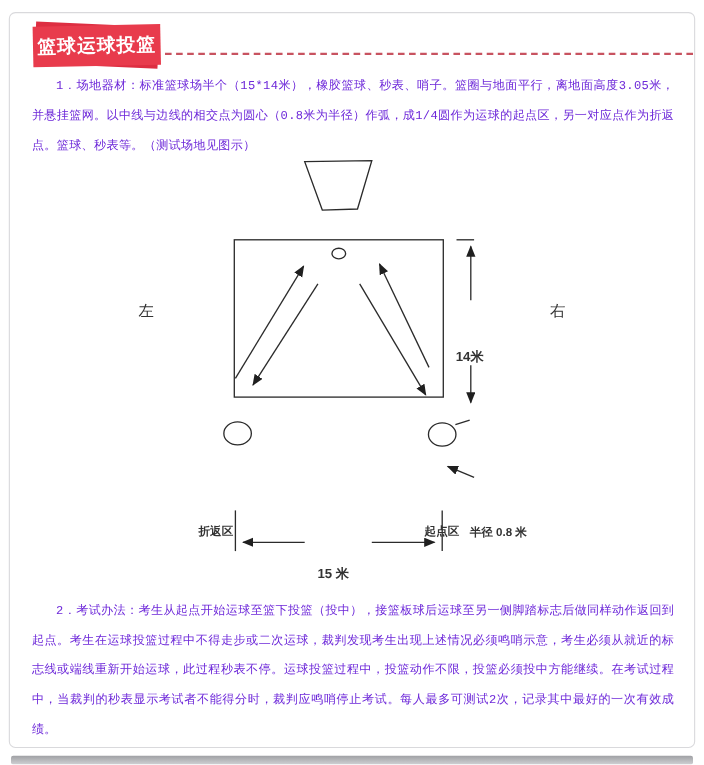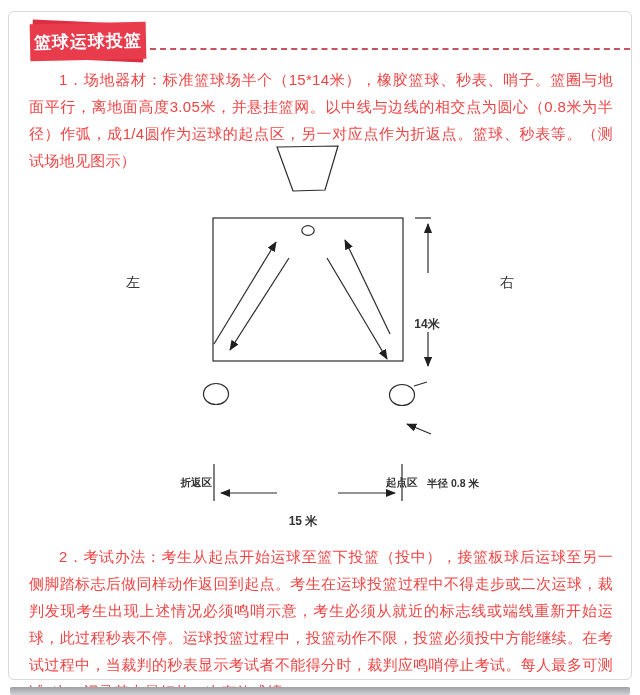--- a/index.html
+++ b/index.html
@@ -20,8 +20,8 @@
   .dash-line { position:absolute; left:150px; top:48px; width:480px; height:0;
     border-top:2px dashed #c85360; }
 
-  .para { position:absolute; left:29px; width:584px; font-size:15px; line-height:27px;
-    color:#ef4444; text-align:justify; text-indent:2em; letter-spacing:0.3px; }
+  .para { position:absolute; left:29px; width:584px; font-size:11px; line-height:27px;
+    color:#6d28d9; text-align:justify; text-indent:2em; letter-spacing:0.3px;font-family:Liberation Mono, monospace; }
   .para1 { top:66px; }
   .para2 { top:543px; }
 

